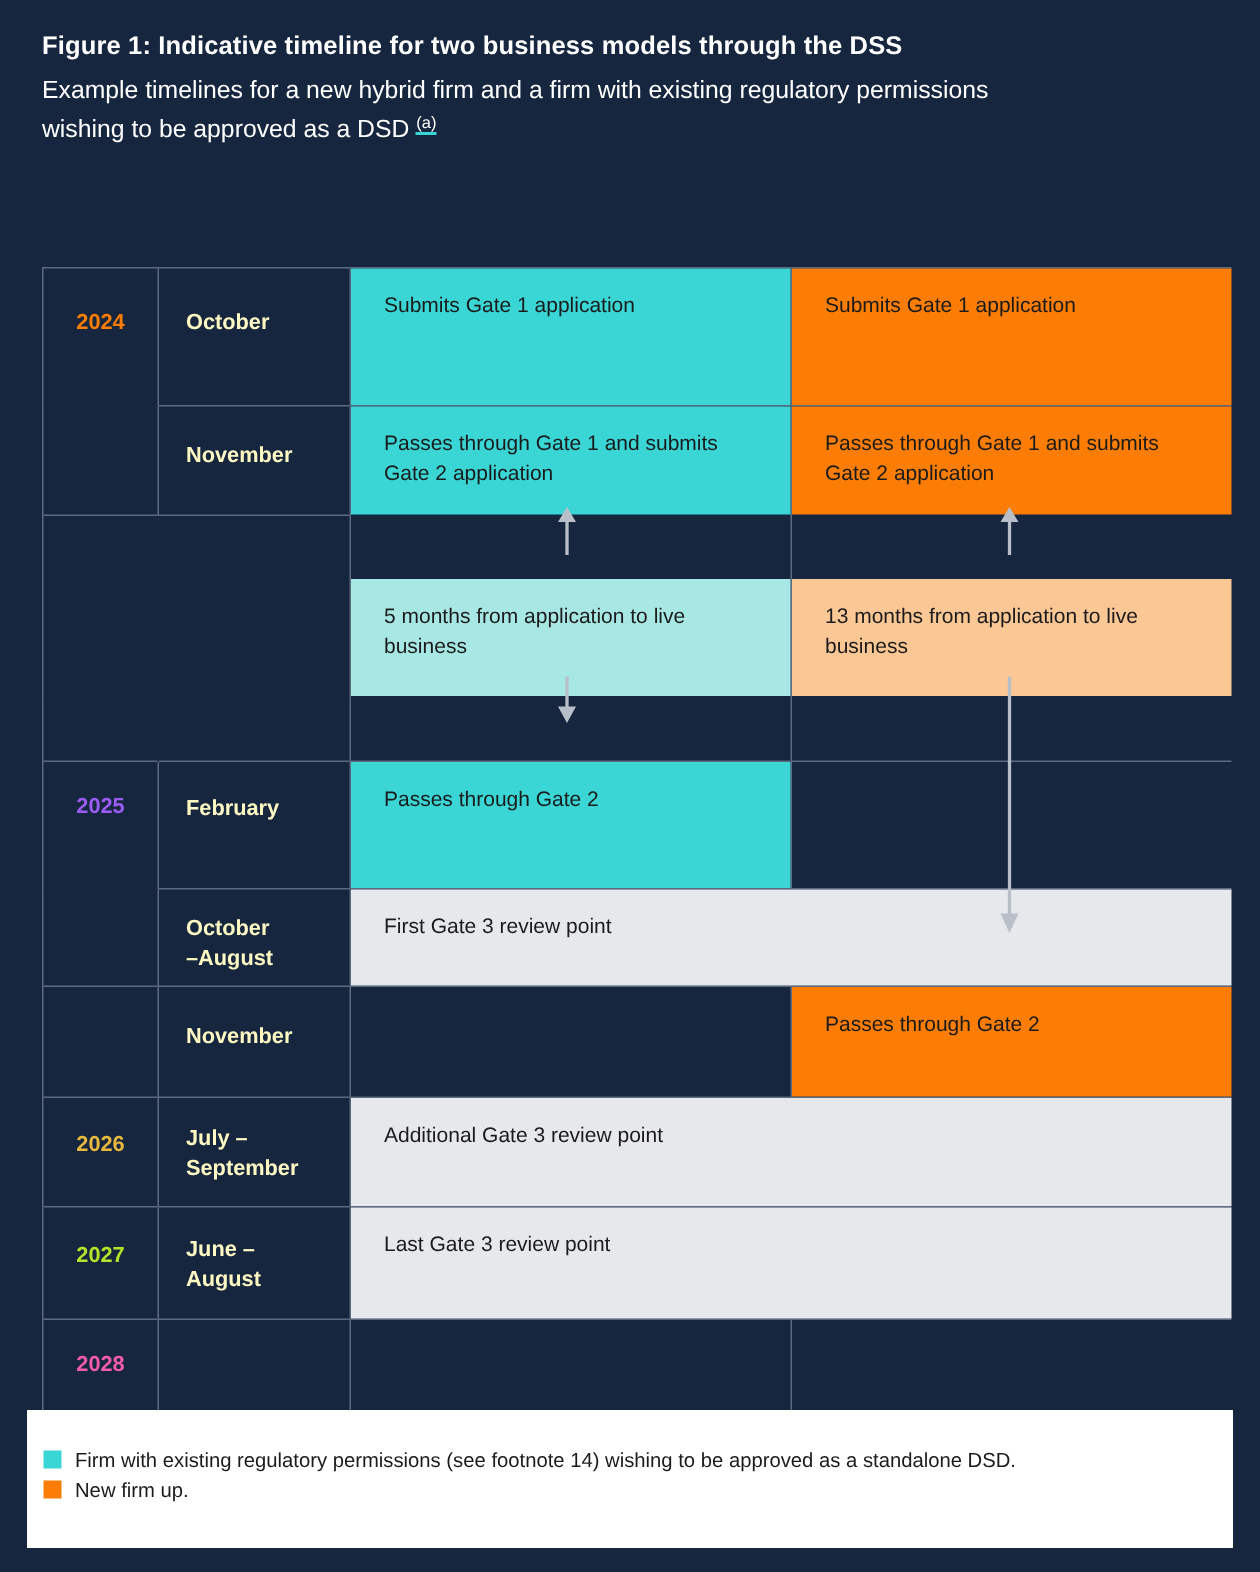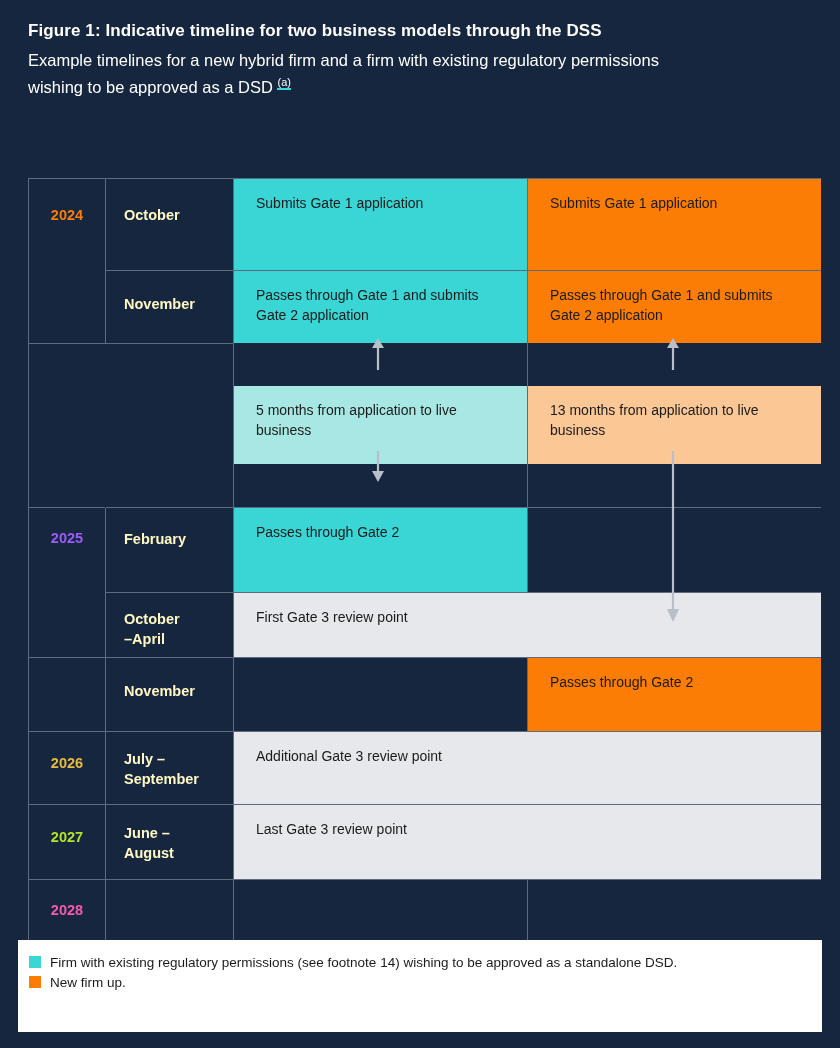--- a/index.html
+++ b/index.html
@@ -204,7 +204,7 @@
     <td>
       <div class="month" style="padding-top:17px;">
         <span>October</span><br>
-        <span>–April</span>
+        <span>–August</span>
       </div>
     </td>
     <td colspan="2">

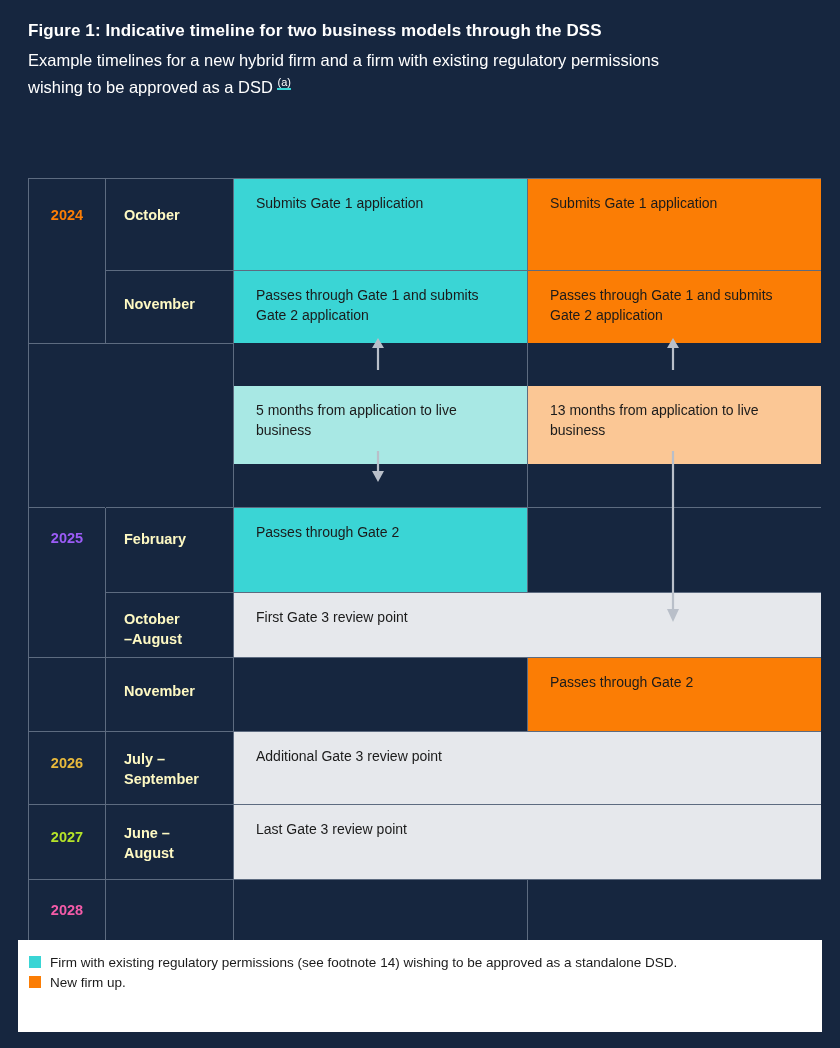--- a/index.html
+++ b/index.html
@@ -90,7 +90,7 @@
     display:flex;align-items:flex-start;
     padding-left:11px;
   }
-  .legrow:first-child{padding-top:13px;}
+  .legrow:first-child{padding-top:24px;}
   .swatch{
     width:12px;height:12px;flex:0 0 12px;
     margin-top:3px;margin-right:9px;

